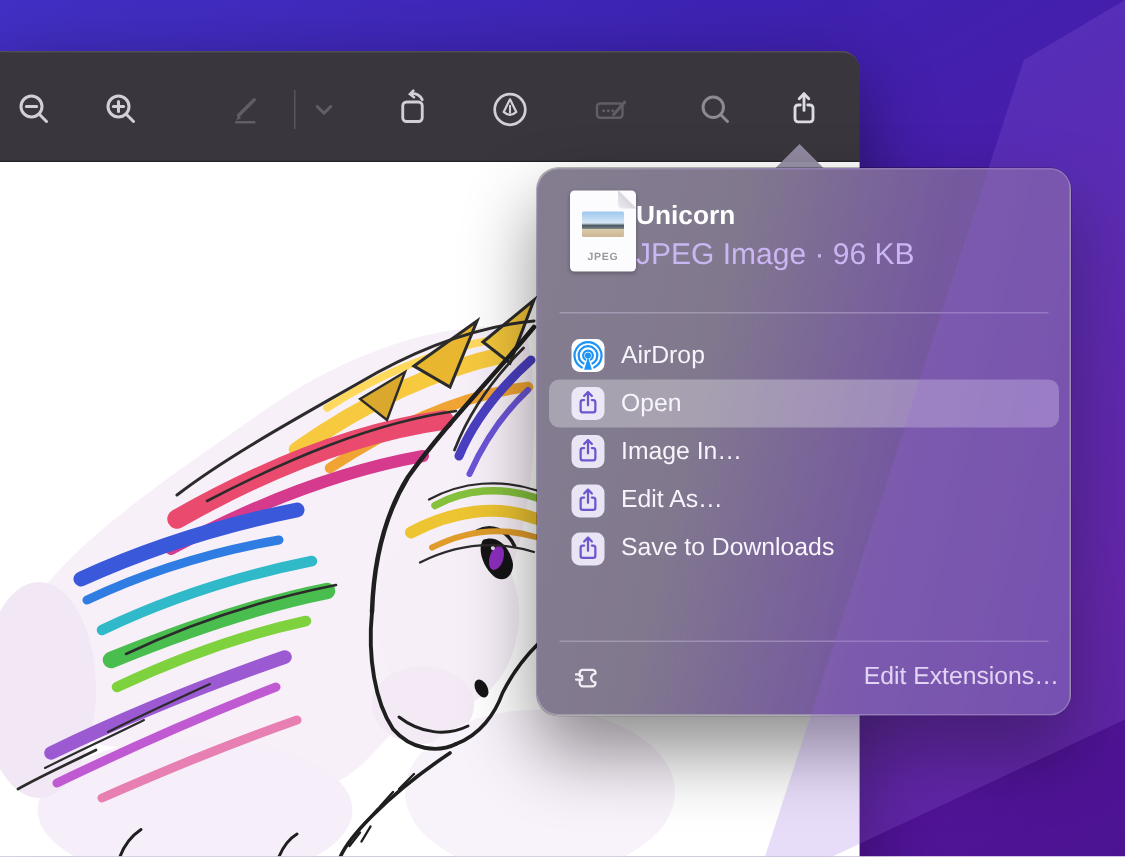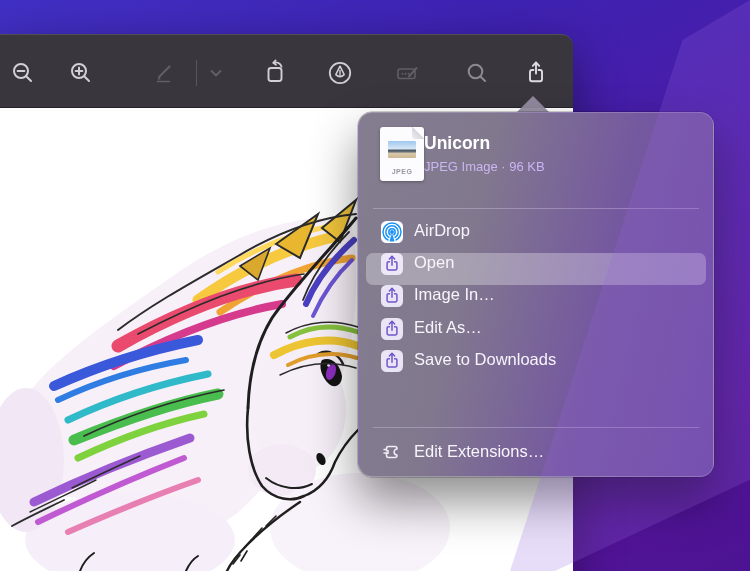--- a/index.html
+++ b/index.html
@@ -84,7 +84,7 @@
     font-size:7px;letter-spacing:0.5px;color:#9a97a0;font-weight:bold;
   }
   .file-name{font-size:17.5px;font-weight:bold;color:#ffffff;margin-top:6px;}
-  .file-meta{font-size:13px;color:#cab6f2;margin-top:5px;}
+  .file-meta{font-size:20px;color:#cab6f2;margin-top:5px;}
   .divider{position:absolute;left:14px;right:14px;height:1px;background:rgba(228,218,248,0.32);}
   .d1{top:95px;}
   .d2{top:314px;}

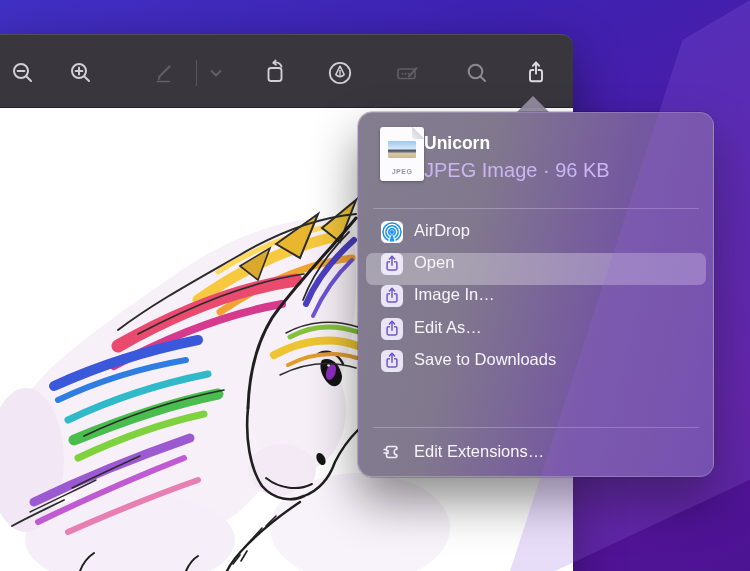--- a/index.html
+++ b/index.html
@@ -90,7 +90,7 @@
   .d2{top:314px;}
   .menu{position:absolute;top:108px;left:7px;right:7px;}
   .row{
-    height:32.2px;display:flex;gap:11px;
+    height:32.2px;display:flex;align-items:center;gap:11px;
     padding-left:15px;border-radius:7px;box-sizing:border-box;cursor:default;
   }
   .row.highlighted{background:rgba(255,255,255,0.30);}

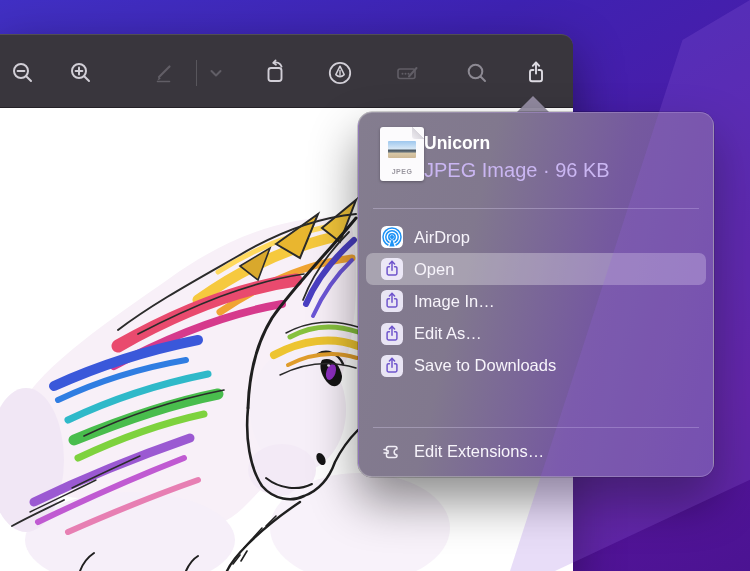--- a/index.html
+++ b/index.html
@@ -102,7 +102,7 @@
   .mi.sharebox{background:rgba(242,238,253,0.92);}
   .mi.ext{background:none;border-radius:0;}
   .footer-row{position:absolute;top:323px;left:7px;right:7px;height:30px;
-    display:flex;align-items:center;gap:11px;padding-left:15px;box-sizing:border-box;}
+    display:flex;align-items:center;gap:11px;padding-left:15px;box-sizing:border-box;justify-content:space-between;}
   .footer-row .lbl{font-size:16.5px;color:#f7f4fb;}
 </style>
 </head>

